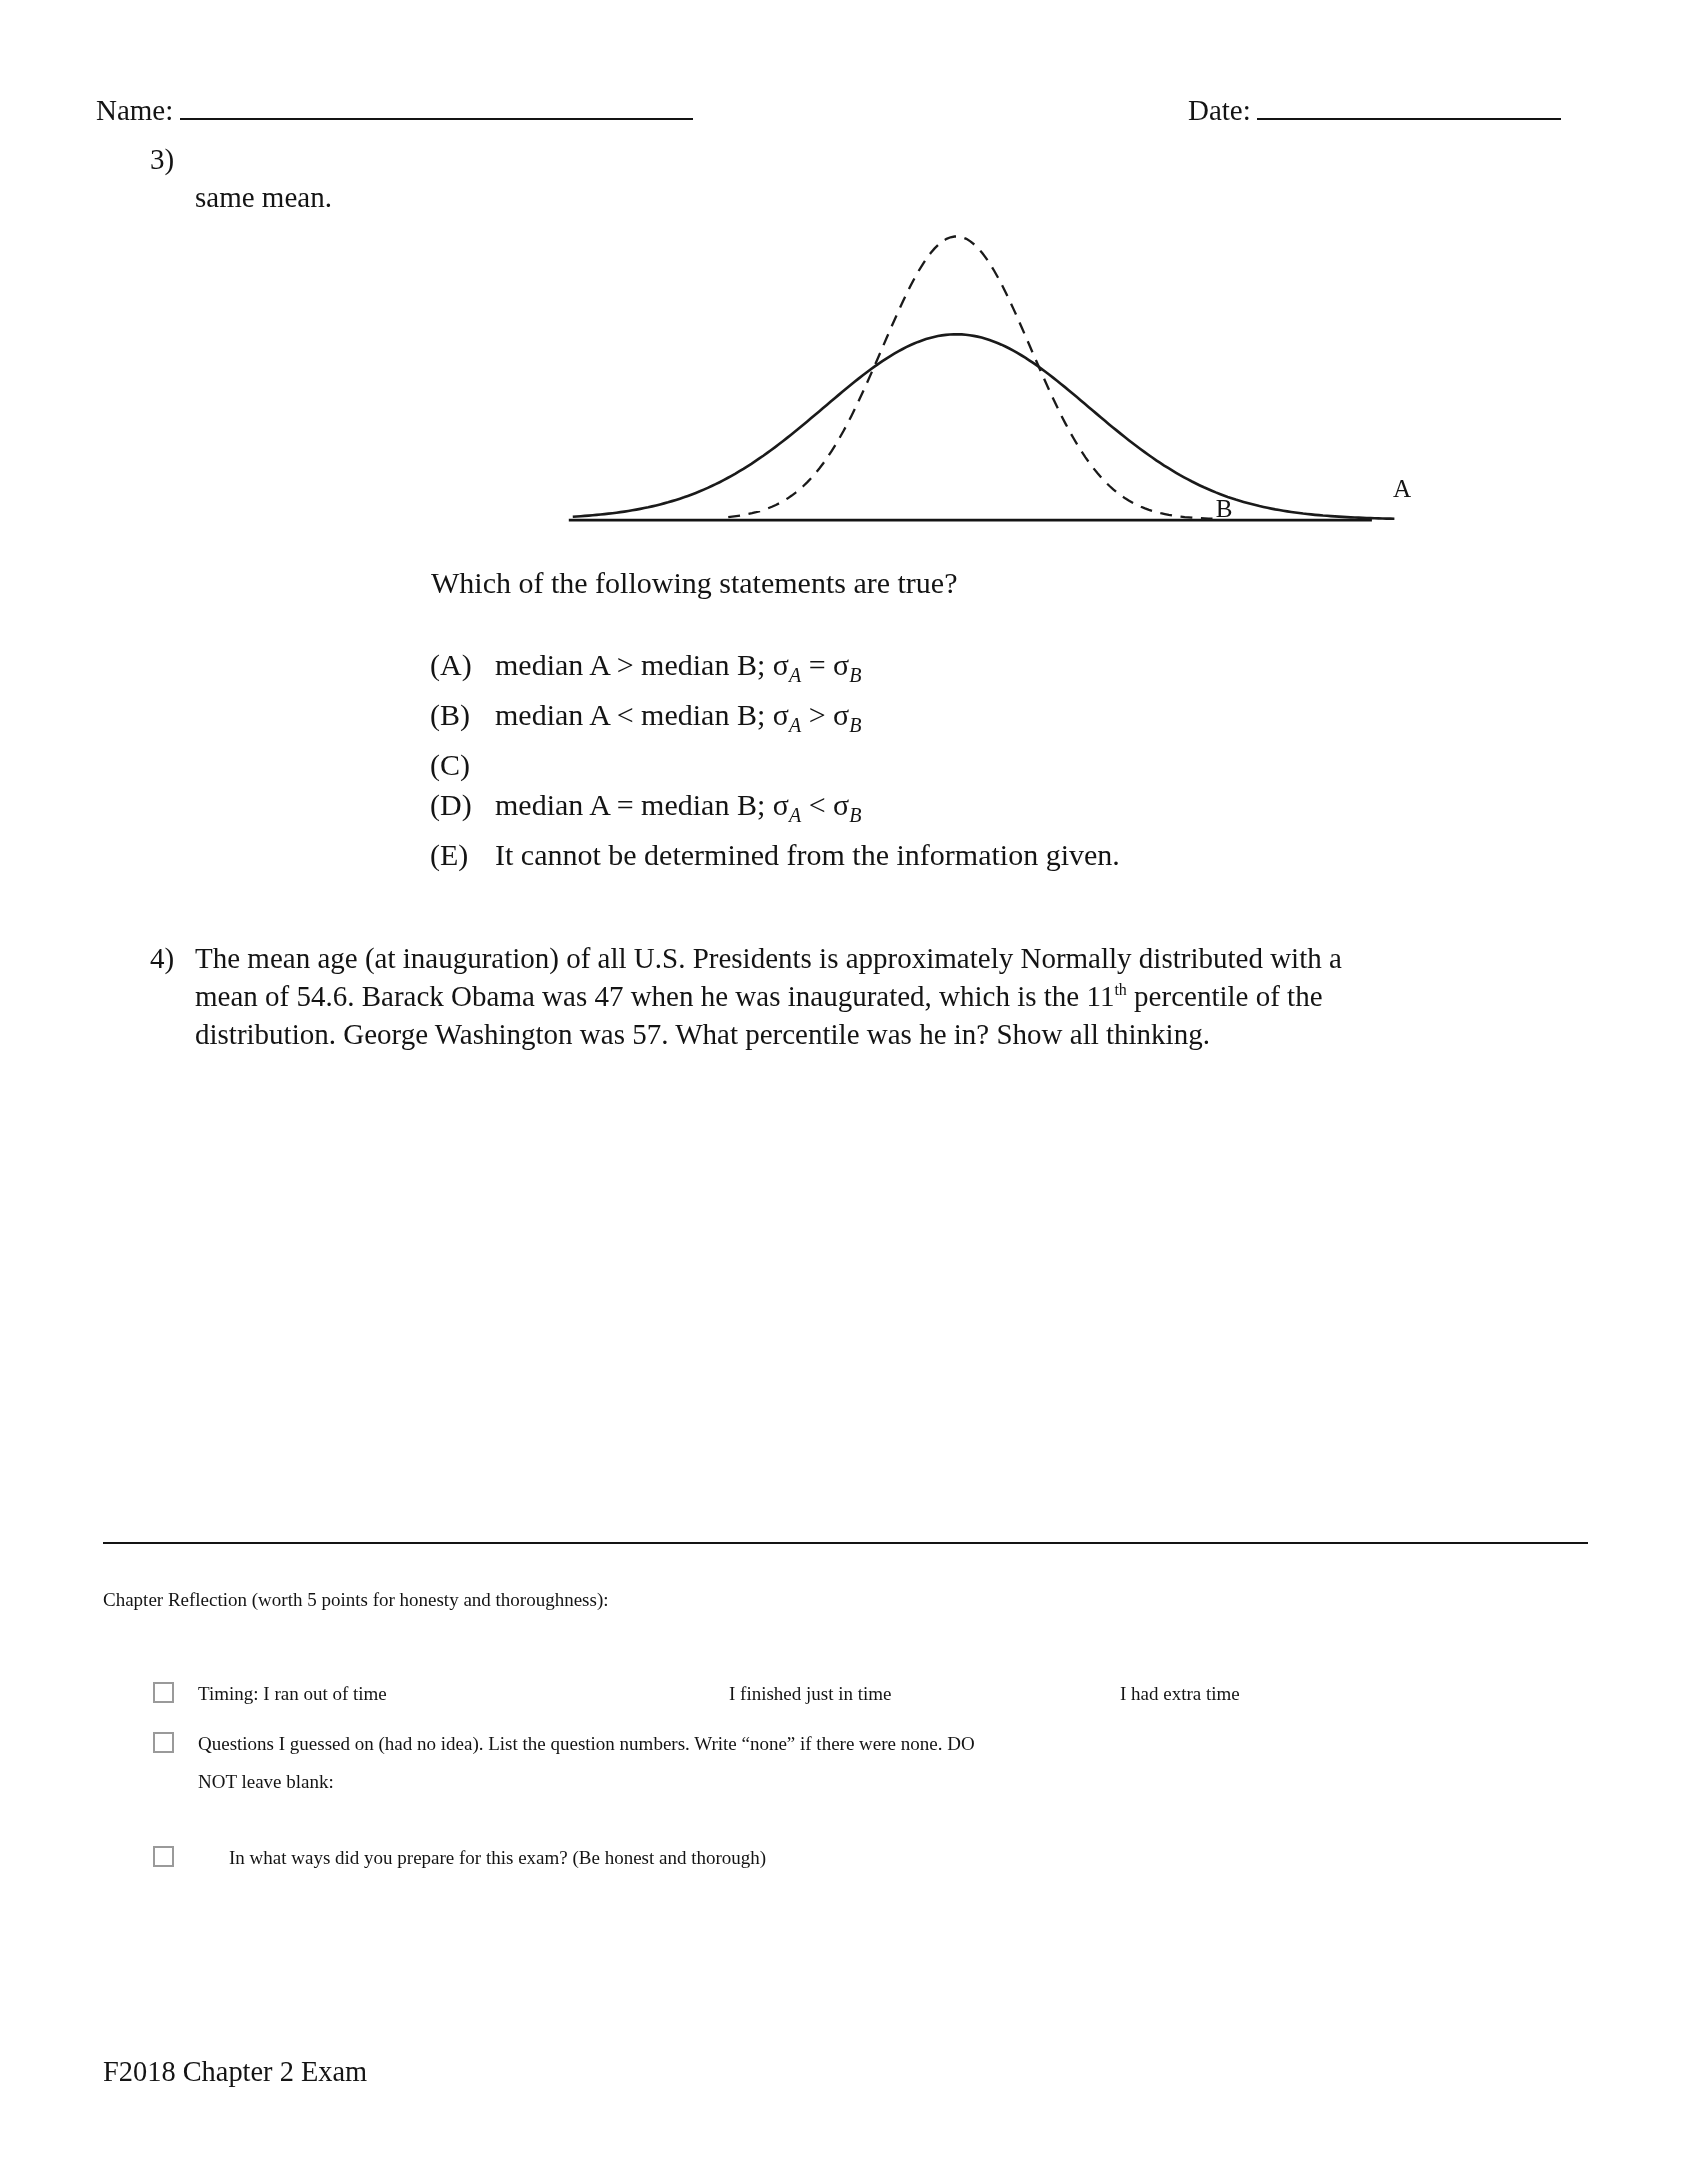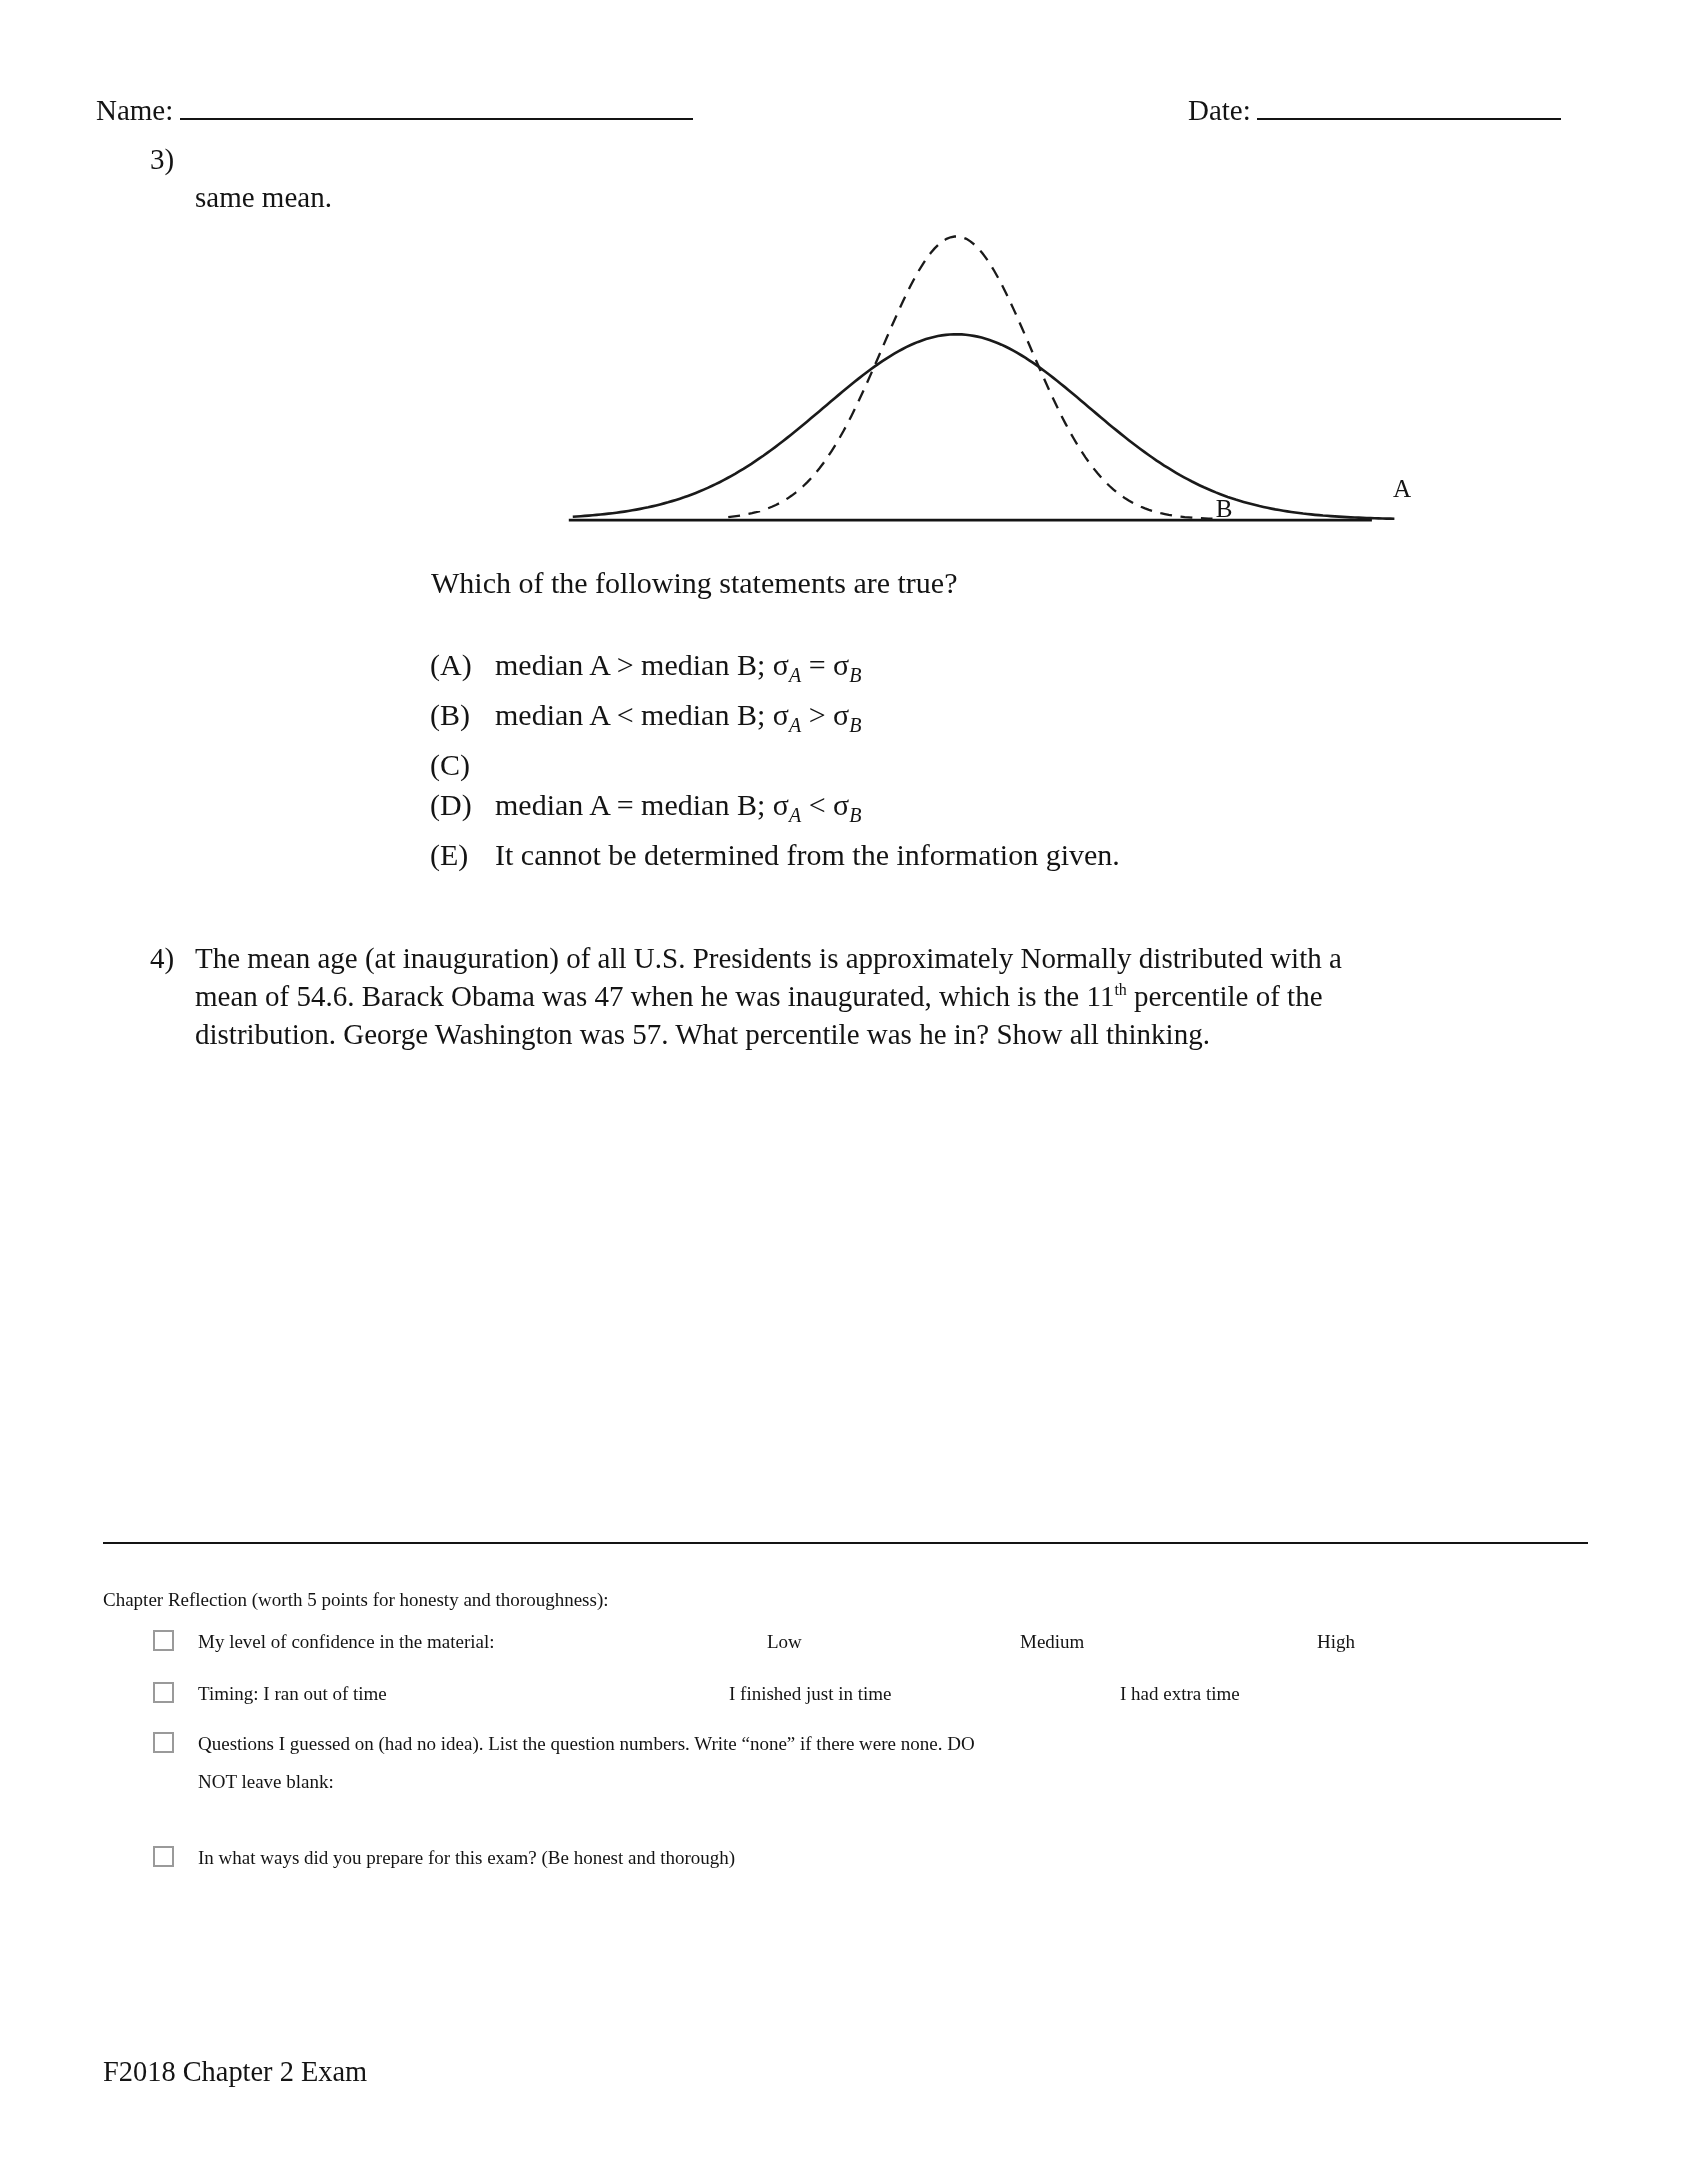--- a/index.html
+++ b/index.html
@@ -93,15 +93,6 @@
 
   <div class="abs refl" style="left:103px;top:1581px;">Chapter Reflection (worth 5 points for honesty and thoroughness):</div>
 
-  <div class="refl-row refl" style="top:1623px;">
-    <span class="checkbox"></span>
-    <div class="refl-text">
-      <span>My level of confidence in the material:</span>
-      <span class="refl-opt" style="left:569px;">Low</span>
-      <span class="refl-opt" style="left:822px;">Medium</span>
-      <span class="refl-opt" style="left:1119px;">High</span>
-    </div>
-  </div>
 
   <div class="refl-row refl" style="top:1675px;">
     <span class="checkbox"></span>

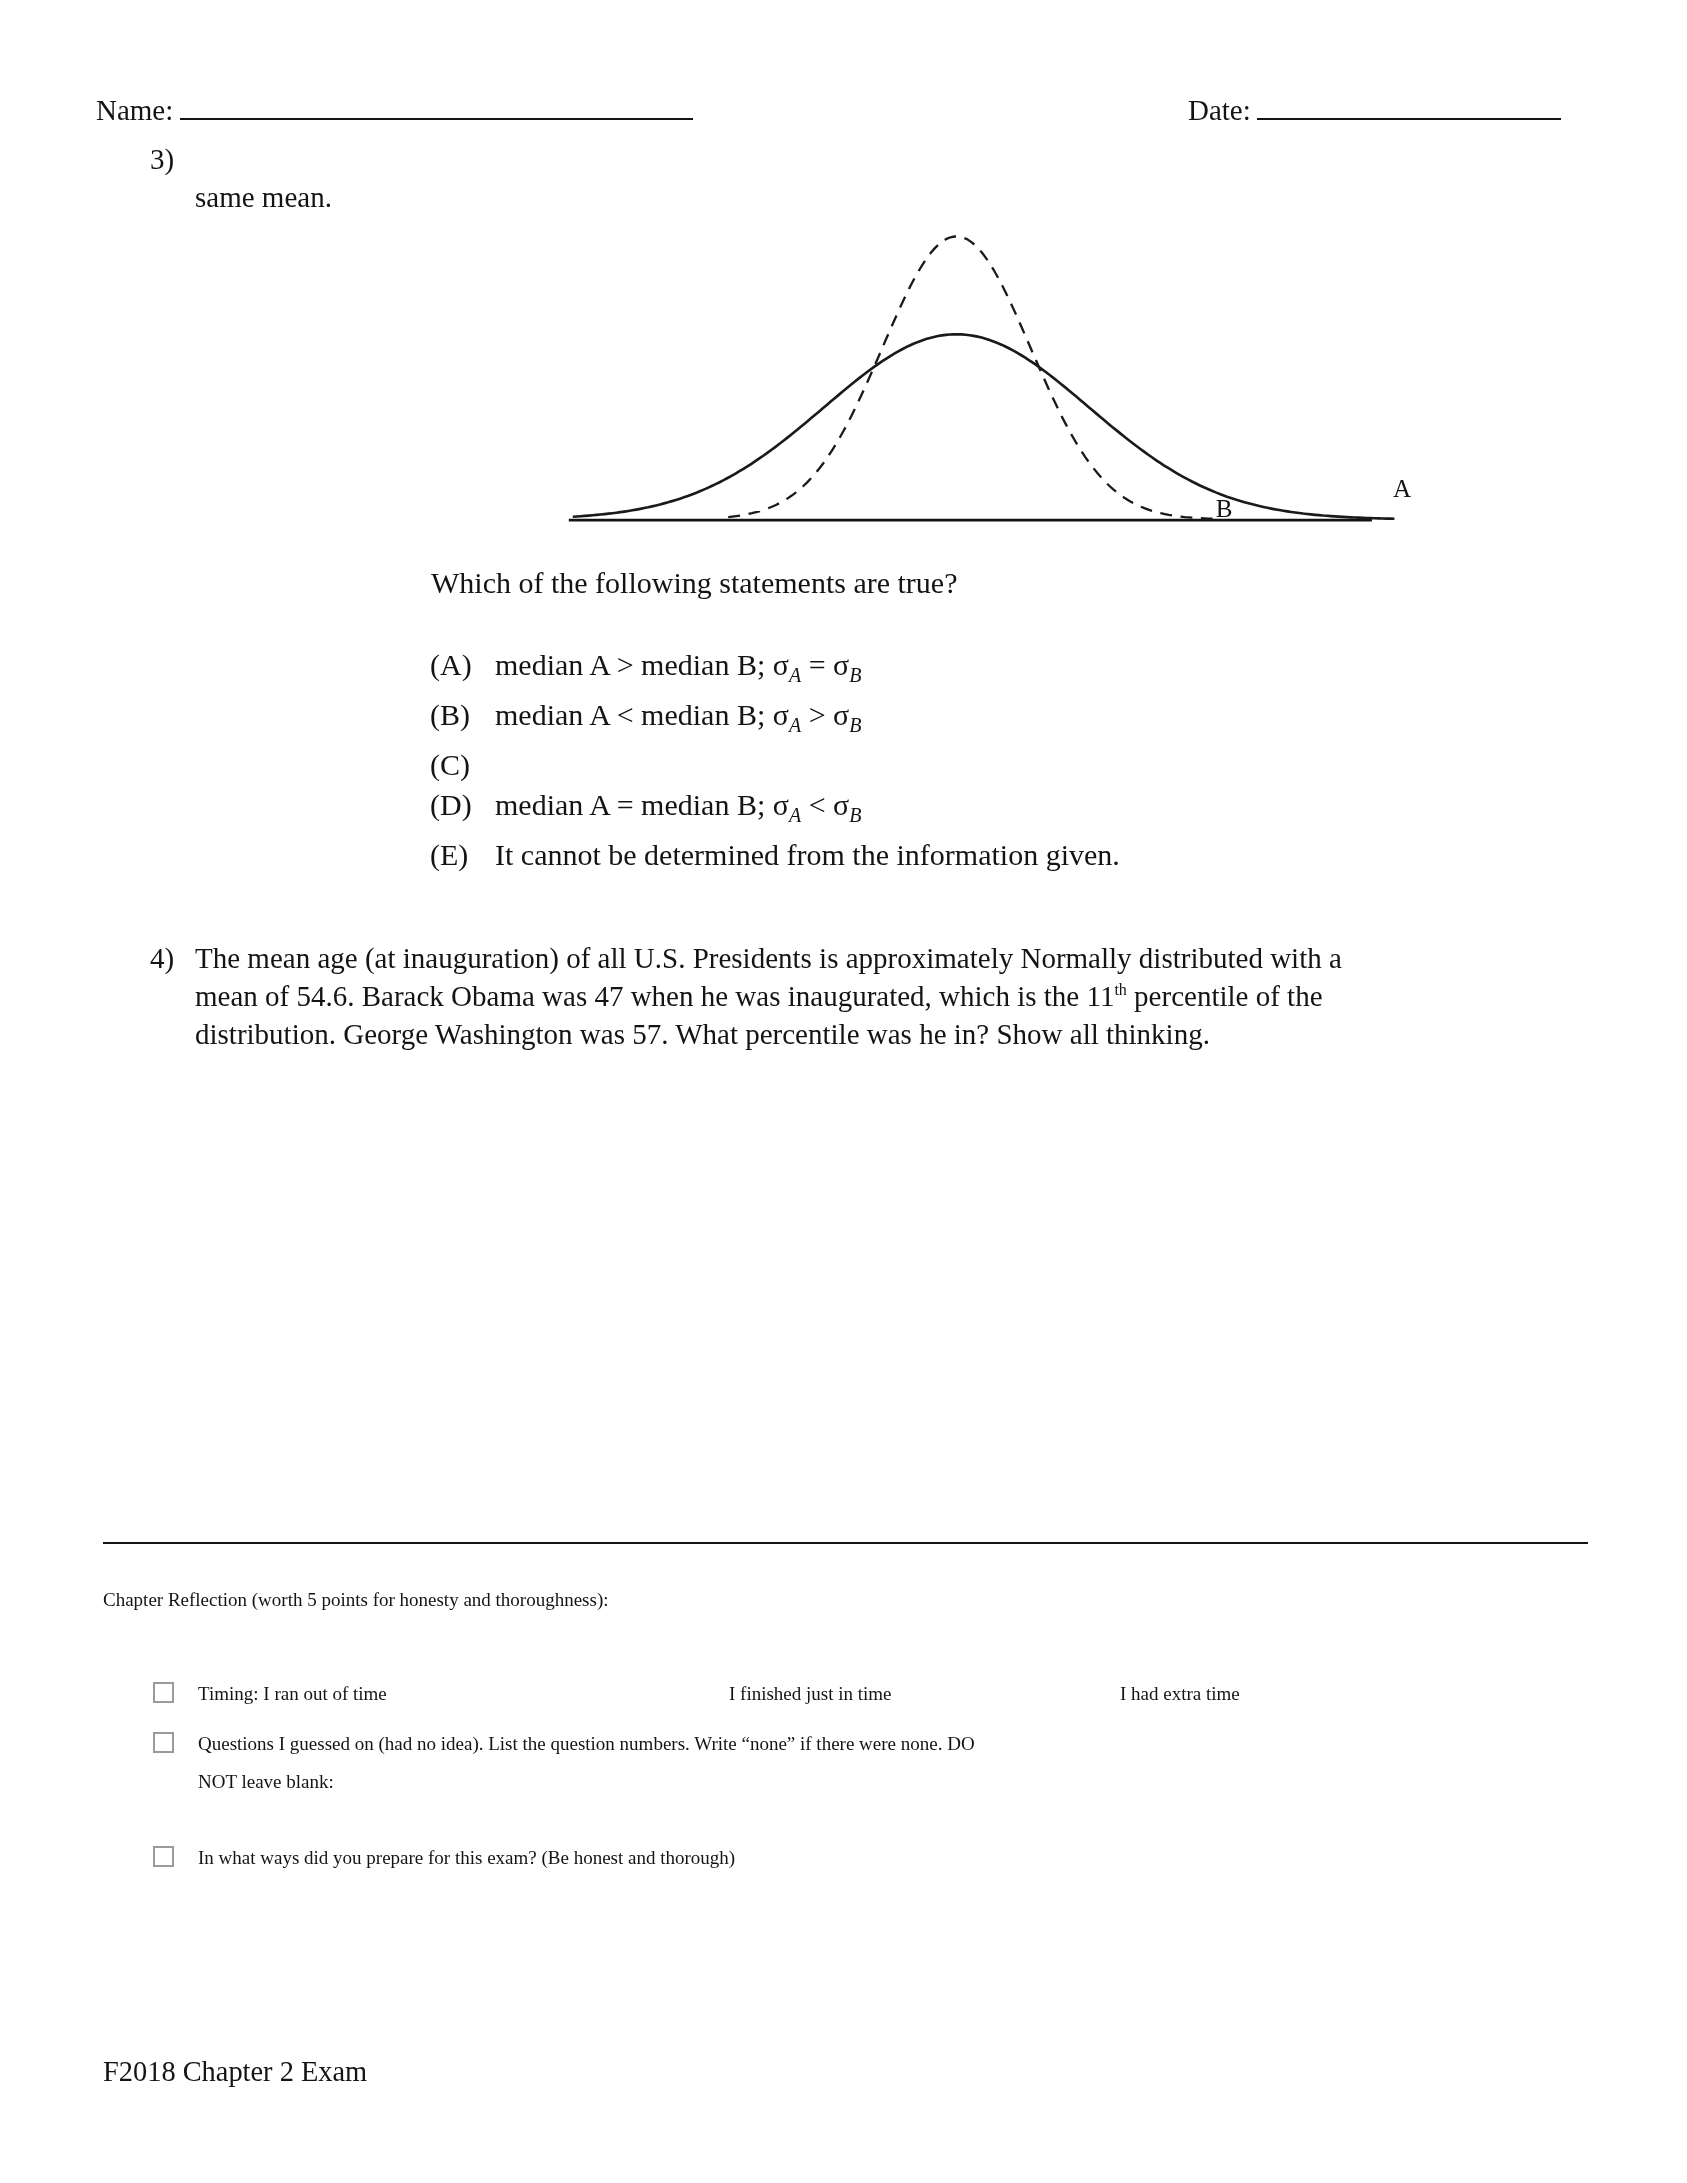--- a/index.html
+++ b/index.html
@@ -110,7 +110,7 @@
     </div>
   </div>
 
-  <div class="refl-row refl" style="top:1839px;">
+  <div class="refl-row refl" style="top:1839px;padding-left:31px;">
     <span class="checkbox"></span>
     <div class="refl-text">
       <span>In what ways did you prepare for this exam? (Be honest and thorough)</span>

